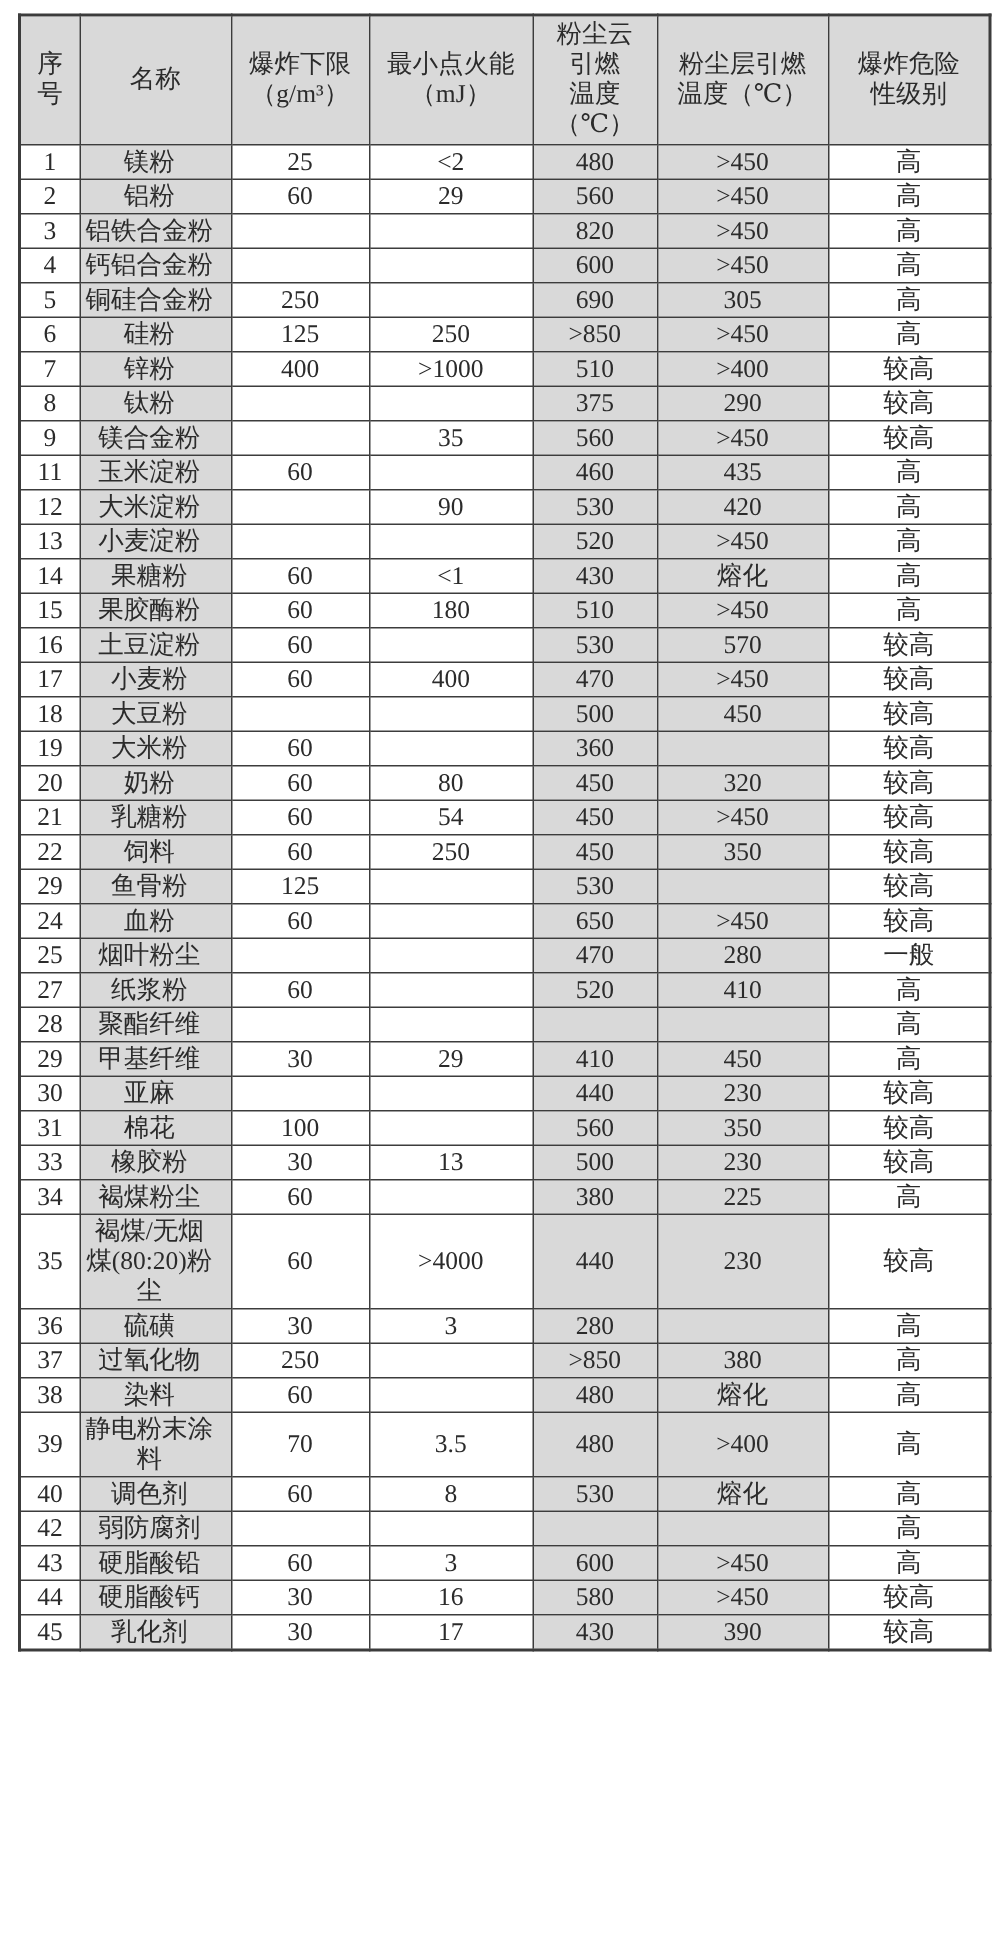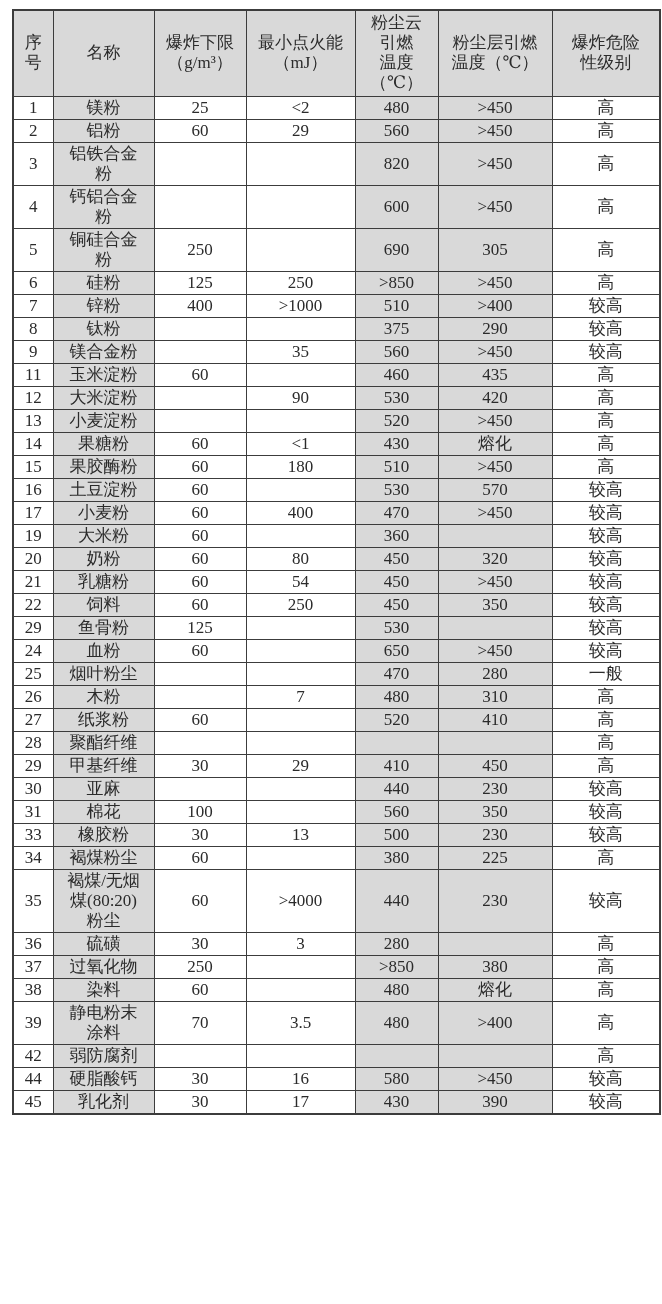--- a/index.html
+++ b/index.html
@@ -46,7 +46,7 @@
   }
   table.dust tbody tr{ height:23px; }
   table.dust td.shade{ background:var(--shade); }
-  table.dust td.c1{ padding-left:10px; padding-right:10px; }
+  table.dust td.c1{ padding-right:10px; }
   
   col.w0{width:40px;} col.w1{width:101px;} col.w2{width:92px;}
   col.w3{width:109px;} col.w4{width:83px;} col.w5{width:114px;}

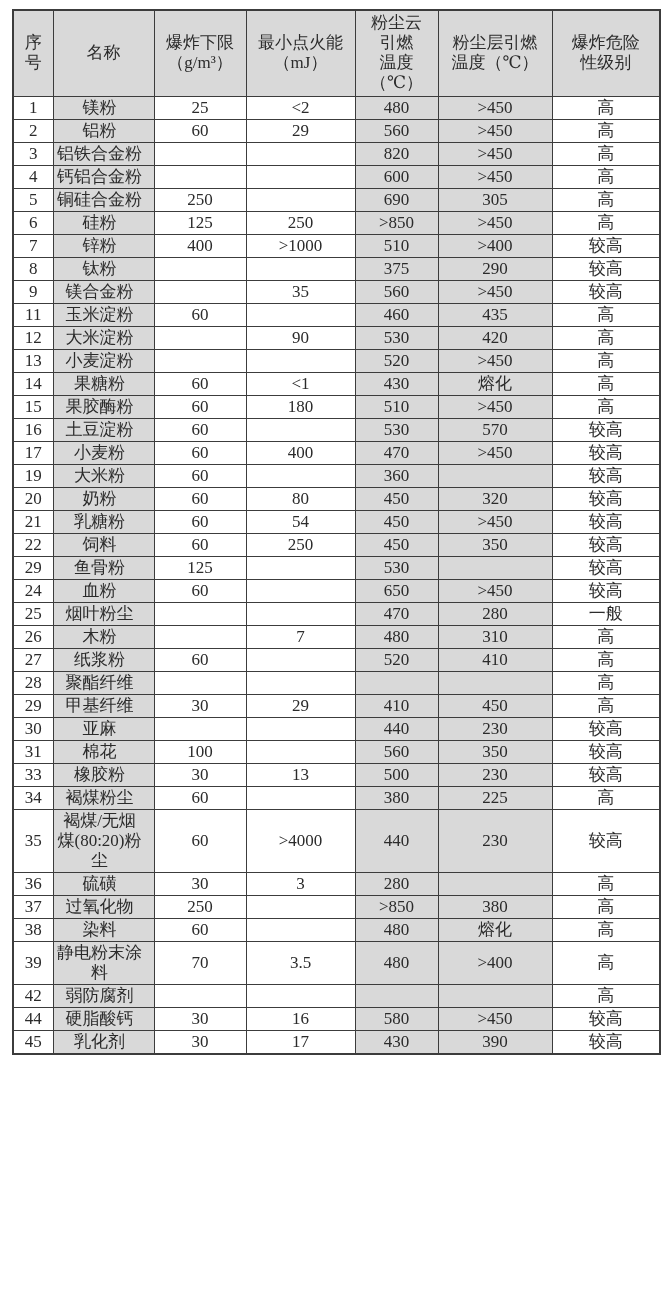--- a/index.html
+++ b/index.html
@@ -231,6 +231,15 @@
     <td class="c6">较高</td>
   </tr>
         <tr>
+    <td class="c0">18</td>
+    <td class="c1 shade">大豆粉</td>
+    <td class="c2"></td>
+    <td class="c3"></td>
+    <td class="c4 shade">500</td>
+    <td class="c5 shade">450</td>
+    <td class="c6">较高</td>
+  </tr>
+        <tr>
     <td class="c0">19</td>
     <td class="c1 shade">大米粉</td>
     <td class="c2">60</td>

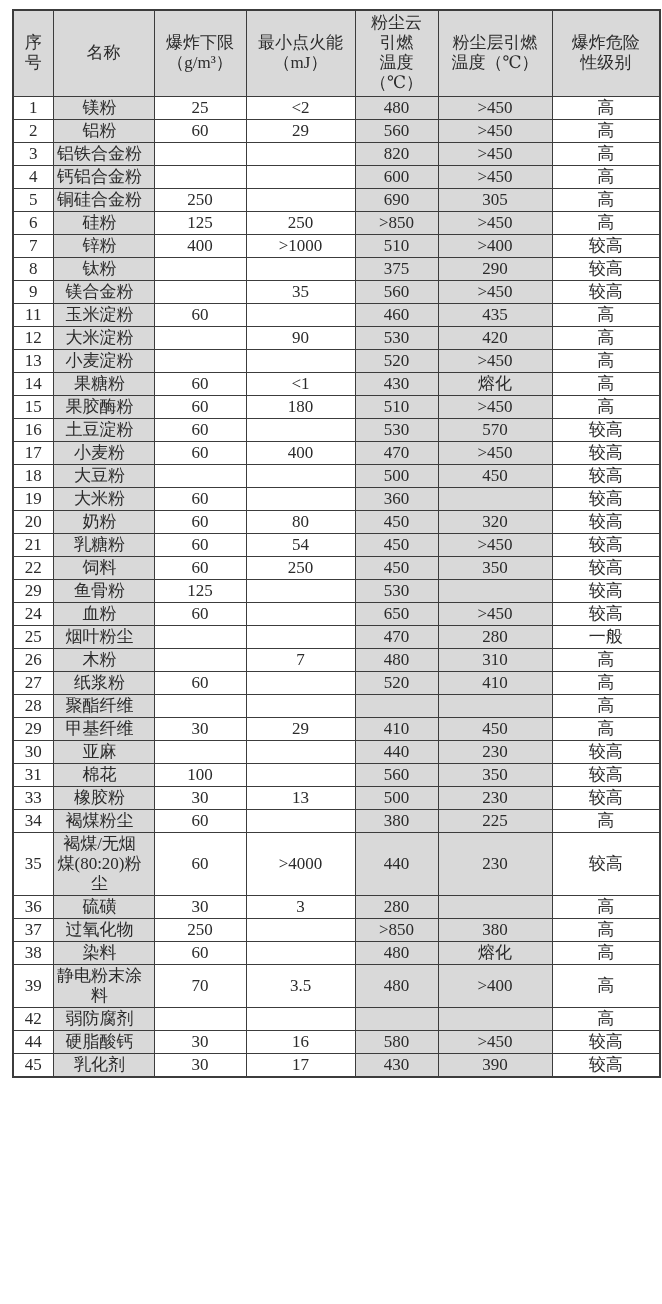--- a/index.html
+++ b/index.html
@@ -303,15 +303,6 @@
     <td class="c6">一般</td>
   </tr>
         <tr>
-    <td class="c0">26</td>
-    <td class="c1 shade">木粉</td>
-    <td class="c2"></td>
-    <td class="c3">7</td>
-    <td class="c4 shade">480</td>
-    <td class="c5 shade">310</td>
-    <td class="c6">高</td>
-  </tr>
-        <tr>
     <td class="c0">27</td>
     <td class="c1 shade">纸浆粉</td>
     <td class="c2">60</td>

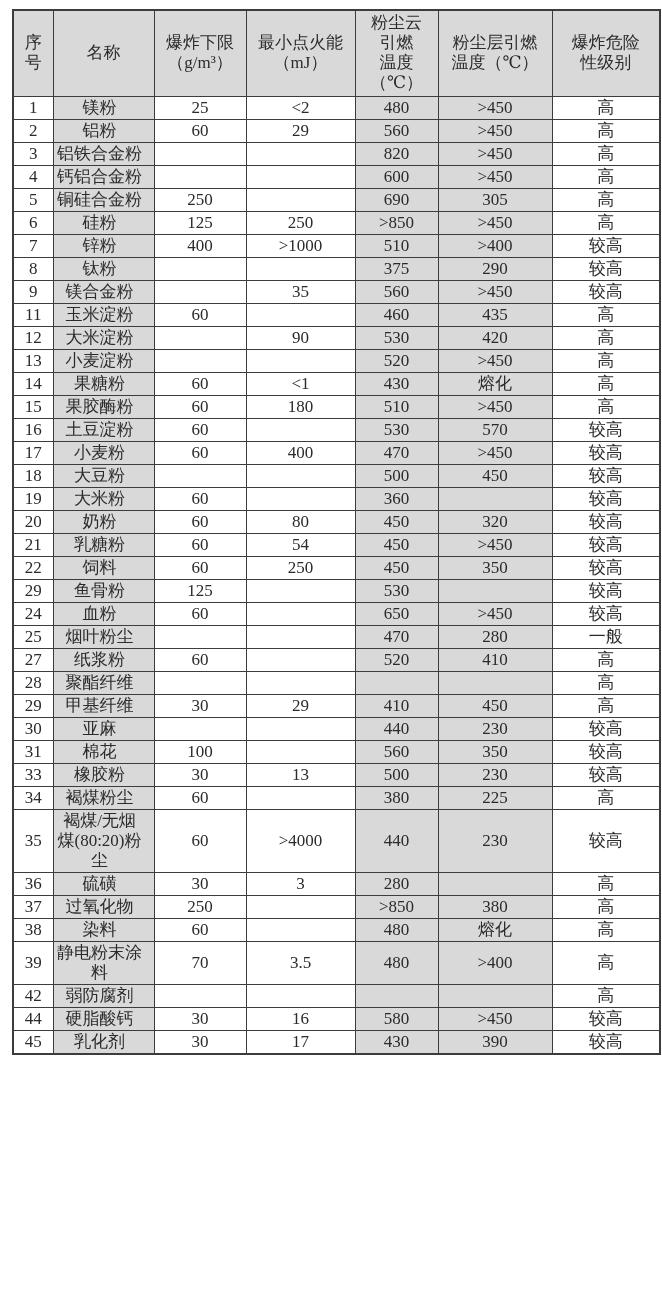--- a/index.html
+++ b/index.html
@@ -411,6 +411,15 @@
     <td class="c6">高</td>
   </tr>
         <tr>
+    <td class="c0">40</td>
+    <td class="c1 shade">调色剂</td>
+    <td class="c2">60</td>
+    <td class="c3">8</td>
+    <td class="c4 shade">530</td>
+    <td class="c5 shade">熔化</td>
+    <td class="c6">高</td>
+  </tr>
+        <tr>
     <td class="c0">42</td>
     <td class="c1 shade">弱防腐剂</td>
     <td class="c2"></td>

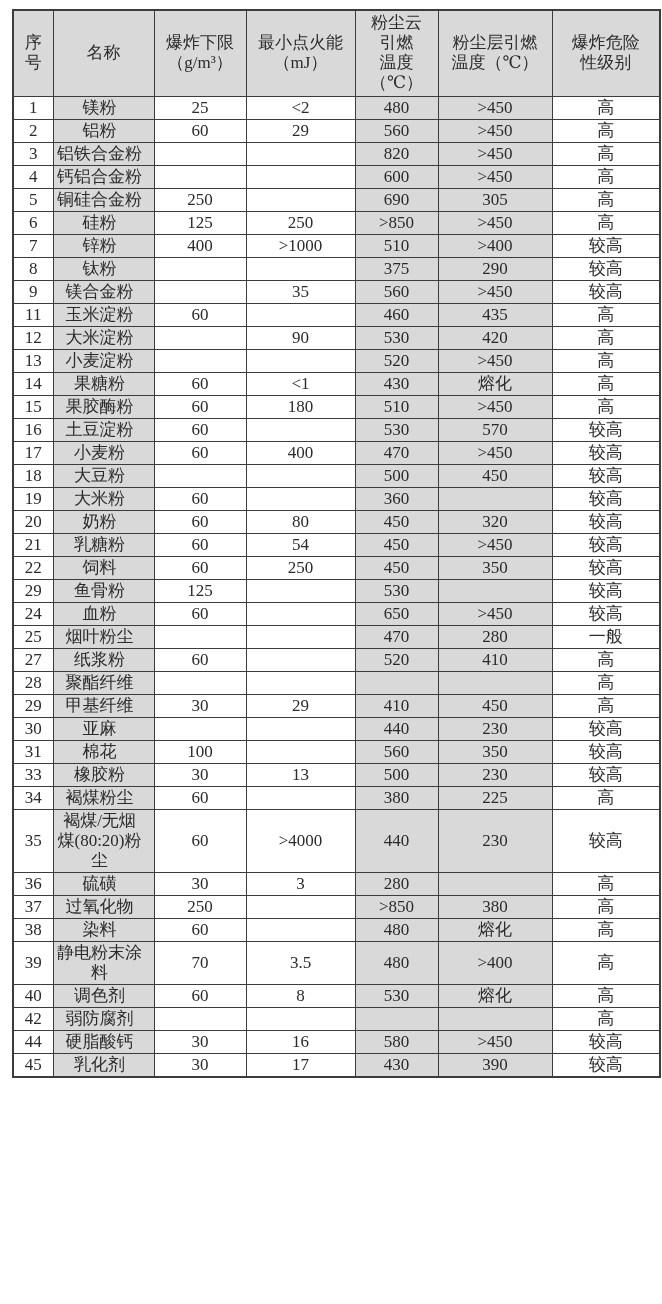--- a/index.html
+++ b/index.html
@@ -429,6 +429,15 @@
     <td class="c6">高</td>
   </tr>
         <tr>
+    <td class="c0">43</td>
+    <td class="c1 shade">硬脂酸铅</td>
+    <td class="c2">60</td>
+    <td class="c3">3</td>
+    <td class="c4 shade">600</td>
+    <td class="c5 shade">&gt;450</td>
+    <td class="c6">高</td>
+  </tr>
+        <tr>
     <td class="c0">44</td>
     <td class="c1 shade">硬脂酸钙</td>
     <td class="c2">30</td>

